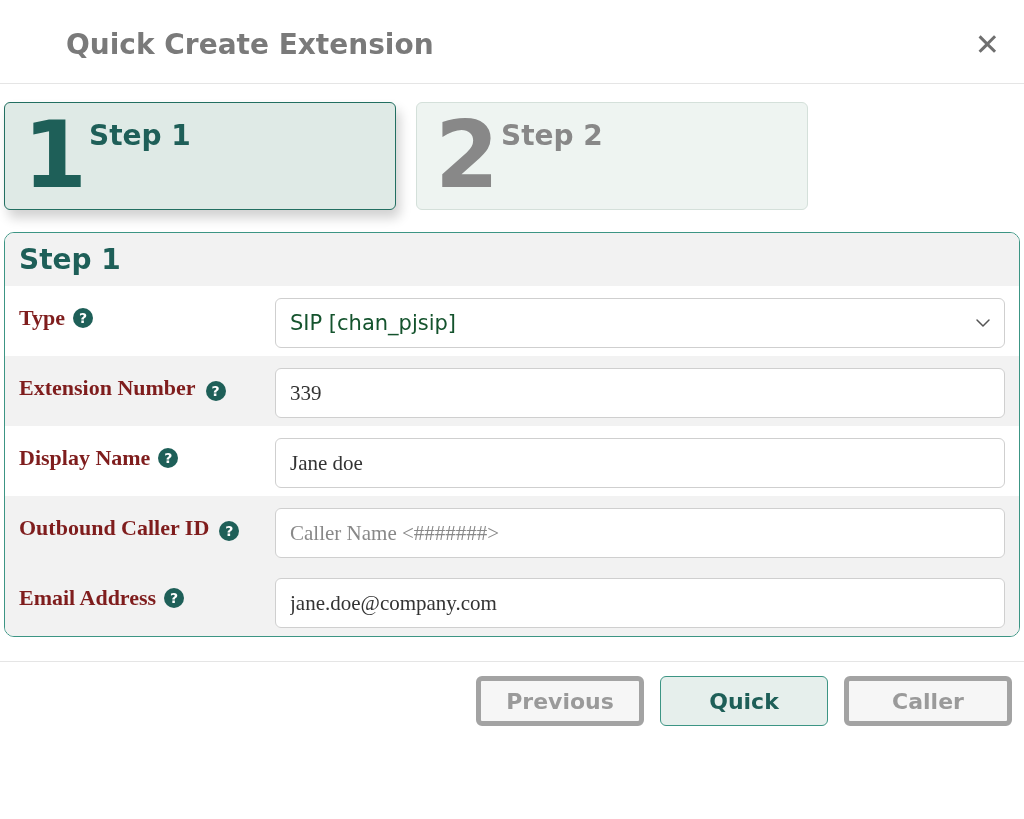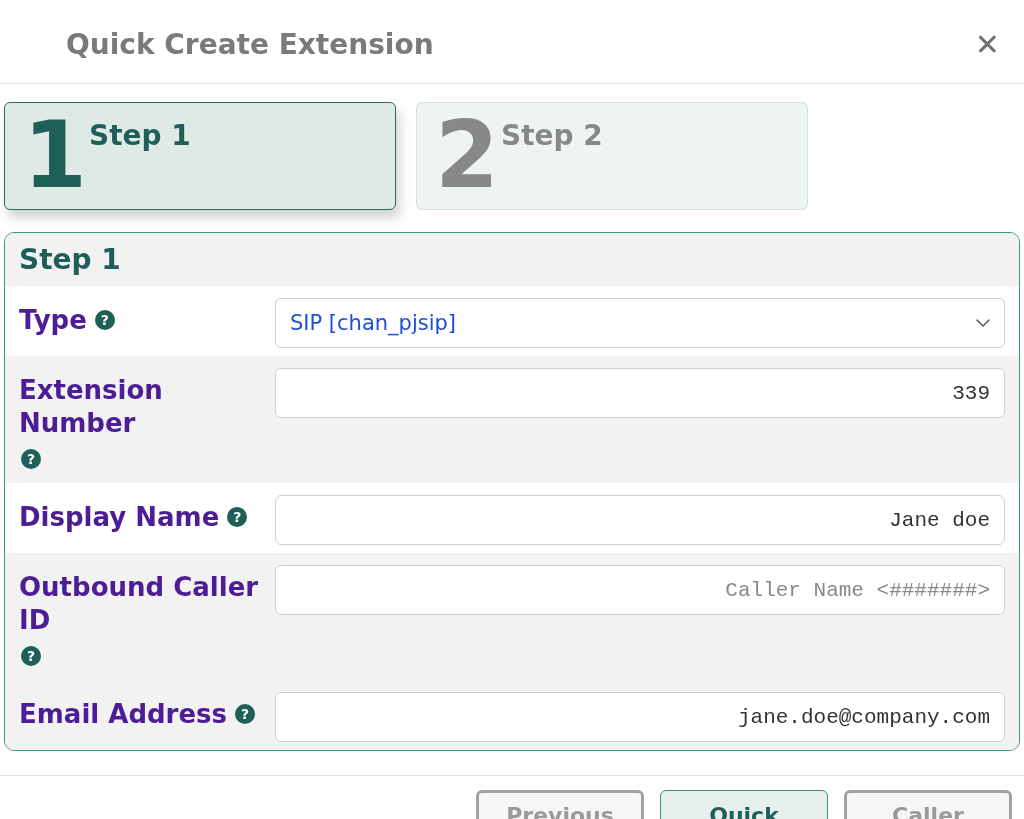--- a/index.html
+++ b/index.html
@@ -108,10 +108,11 @@
       padding-bottom: 6px;
     }
     .label-text {
-      font-size: 26px;
-      font-weight: bold;
-      color: #4c1d95;
+      font-size: 22px;
+      font-weight: bold;
+      color: #7f1d1d;
       line-height: 1.25;
+      font-family: Liberation Serif, serif;
     }
     .help-icon {
       width: 20px;

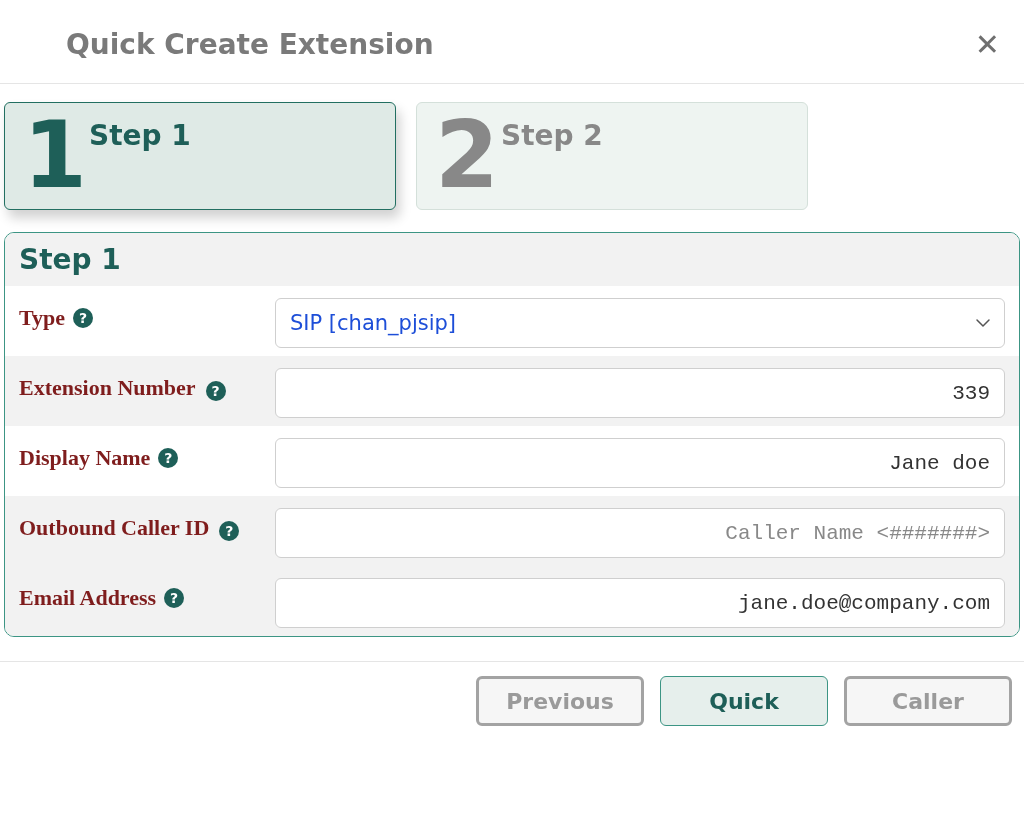--- a/index.html
+++ b/index.html
@@ -162,7 +162,7 @@
       border: 1px solid #cfcfcf;
       border-radius: 6px;
       background: #fff;
-      color: #1d4ed8;
+      color: #14532d;
       cursor: pointer;
       display: flex;
       align-items: center;

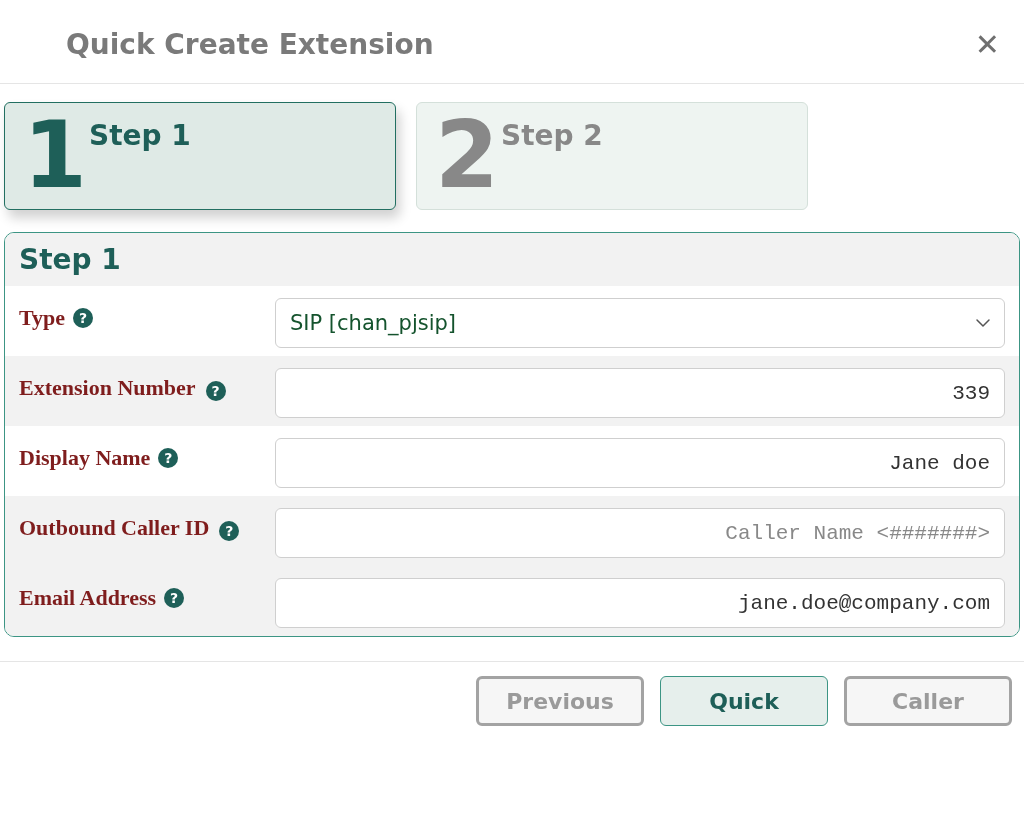--- a/index.html
+++ b/index.html
@@ -141,13 +141,12 @@
       width: 100%;
       height: 50px;
       font-size: 21px;
-      font-family: Liberation Mono, monospace;
+      font-family: Liberation Serif, serif;
       padding: 8px 14px;
       border: 1px solid #cfcfcf;
       border-radius: 6px;
       background: #fff;
       color: #333;
-      text-align: right;
     }
     .text-input::placeholder { color: #888; }
     .select-wrap {

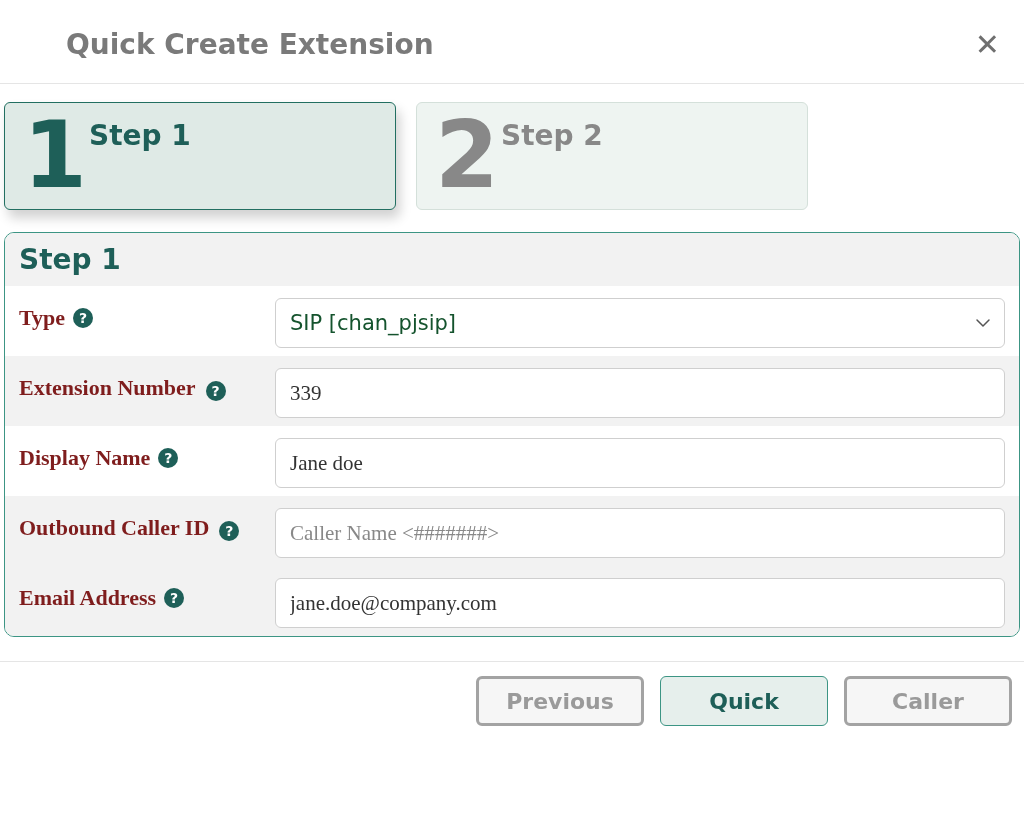--- a/index.html
+++ b/index.html
@@ -190,7 +190,7 @@
       font-weight: bold;
       font-family: inherit;
       border-radius: 6px;
-      border: 3px solid #a3a3a3;
+      border: 5px solid #a3a3a3;
       background: #f6f6f6;
       color: #9a9a9a;
       cursor: pointer;

